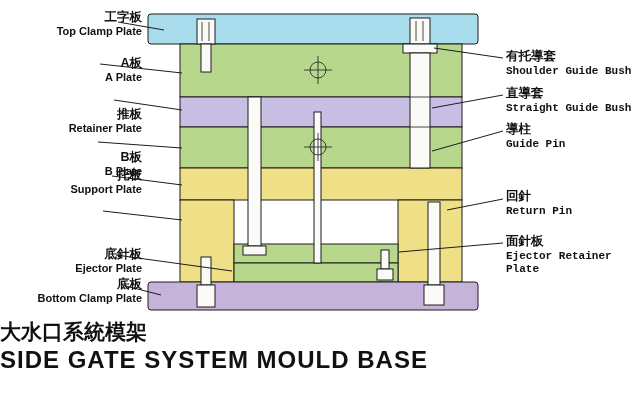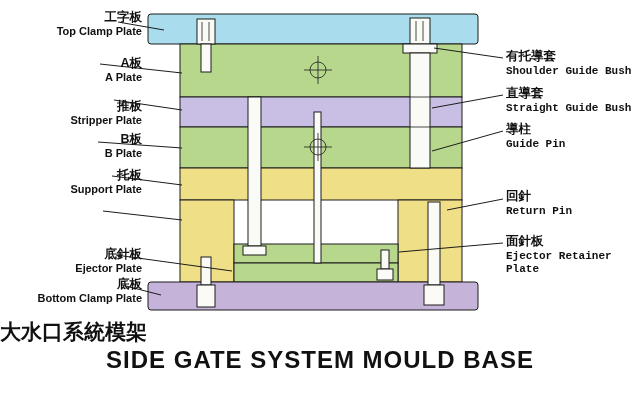--- a/index.html
+++ b/index.html
@@ -94,7 +94,7 @@
     <div class="zh">A板</div>
     <div class="en">A Plate</div>
   </div>
-  <div class="lbl lbl-left" style="top:99px">
+  <div class="lbl lbl-left" style="top:107px">
     <div class="zh">推板</div>
     <div class="en">Stripper Plate</div>
   </div>

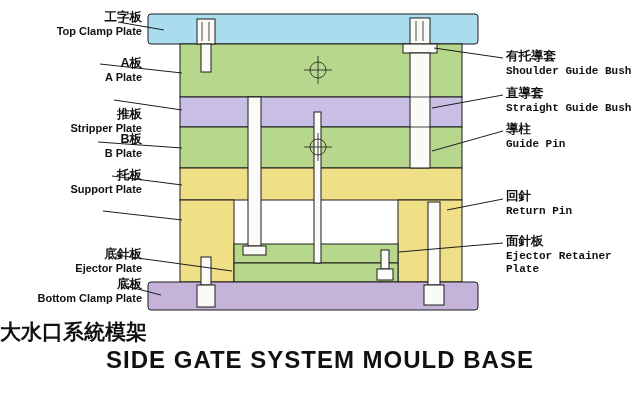--- a/index.html
+++ b/index.html
@@ -96,7 +96,7 @@
   </div>
   <div class="lbl lbl-left" style="top:107px">
     <div class="zh">推板</div>
-    <div class="en">Stripper Plate</div>
+    <div class="en">Retainer Plate</div>
   </div>
   <div class="lbl lbl-left" style="top:132px">
     <div class="zh">B板</div>

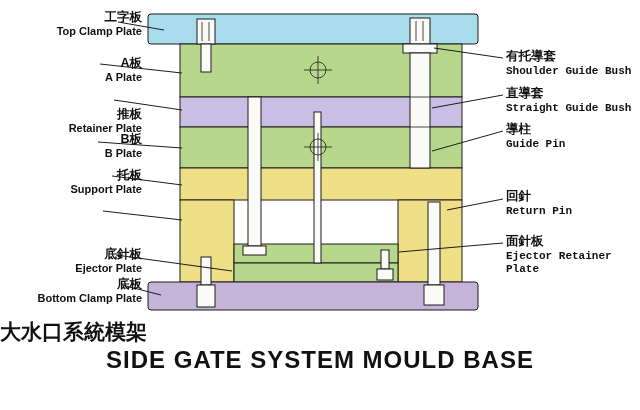--- a/index.html
+++ b/index.html
@@ -98,7 +98,7 @@
     <div class="zh">推板</div>
     <div class="en">Retainer Plate</div>
   </div>
-  <div class="lbl lbl-left" style="top:132px">
+  <div class="lbl lbl-left" style="top:150px">
     <div class="zh">B板</div>
     <div class="en">B Plate</div>
   </div>

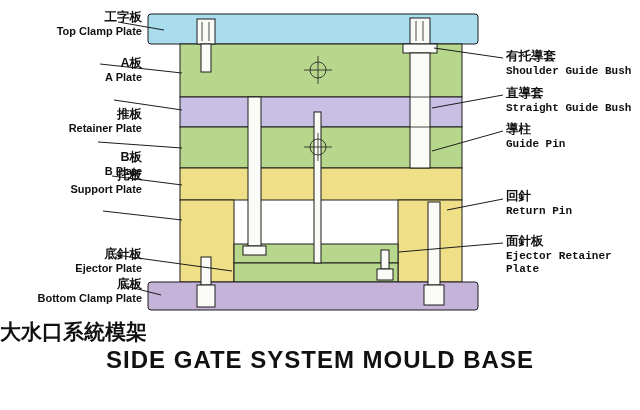--- a/index.html
+++ b/index.html
@@ -16,7 +16,7 @@
   .en{font-size:11px;}
   .title-zh{position:absolute;top:318px;left:0;width:640px;text-align:left;
             font-size:21px;font-weight:bold;color:#111;}
-  .title-en{position:absolute;top:346px;left:0;width:640px;text-align:center;
+  .title-en{position:absolute;top:346px;left:0;width:640px;
             font-size:24px;font-weight:bold;color:#111;letter-spacing:1px;}
 </style>
 </head>

